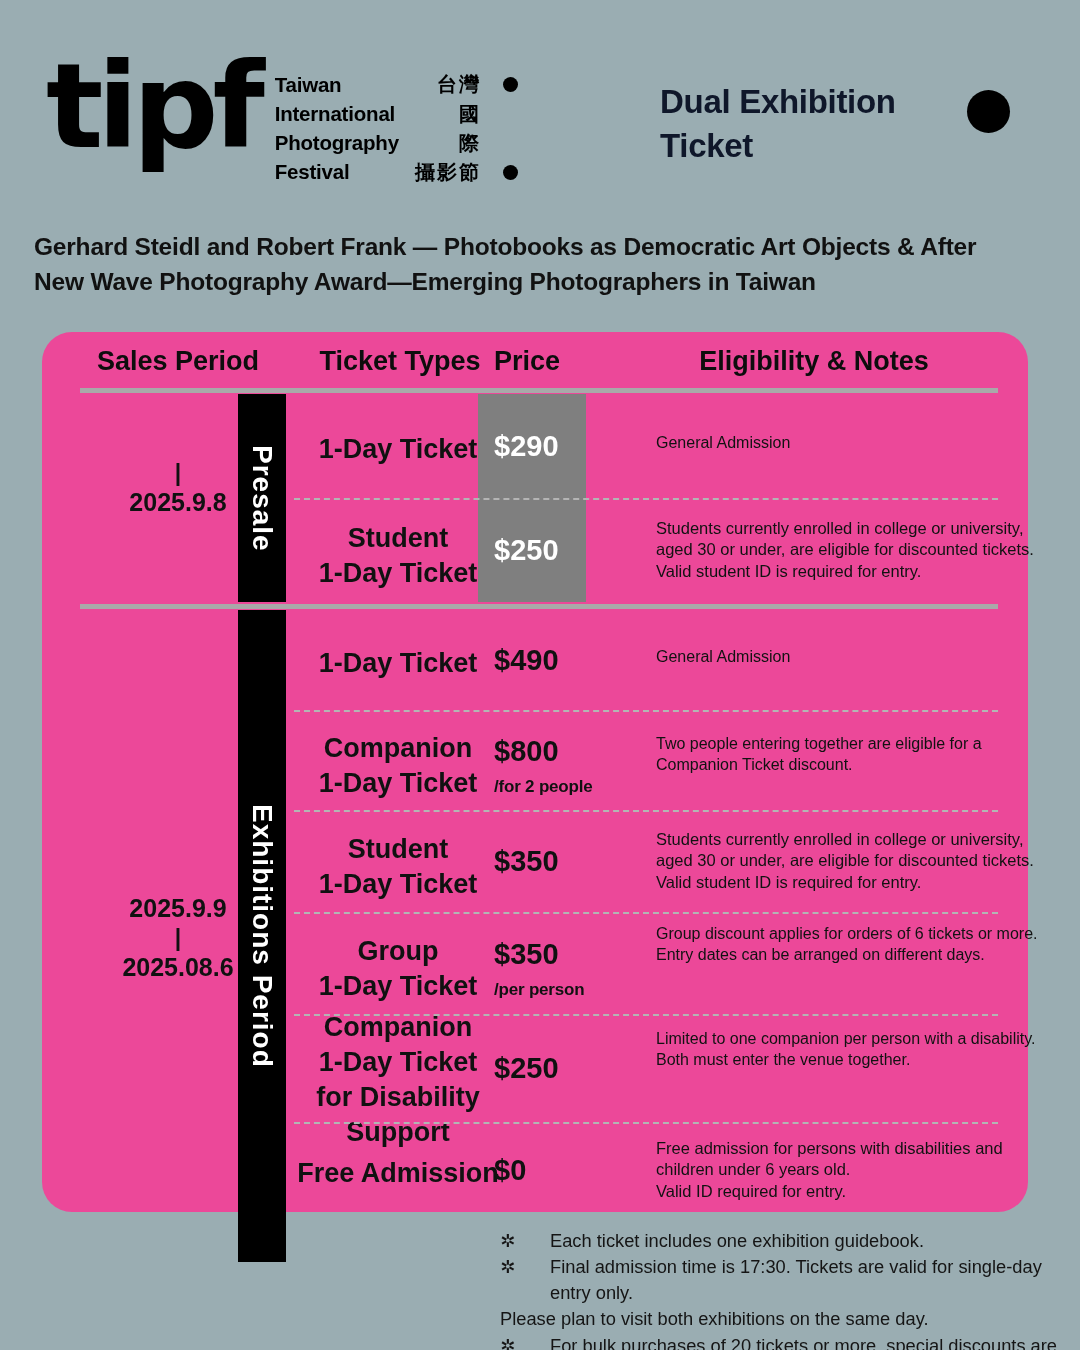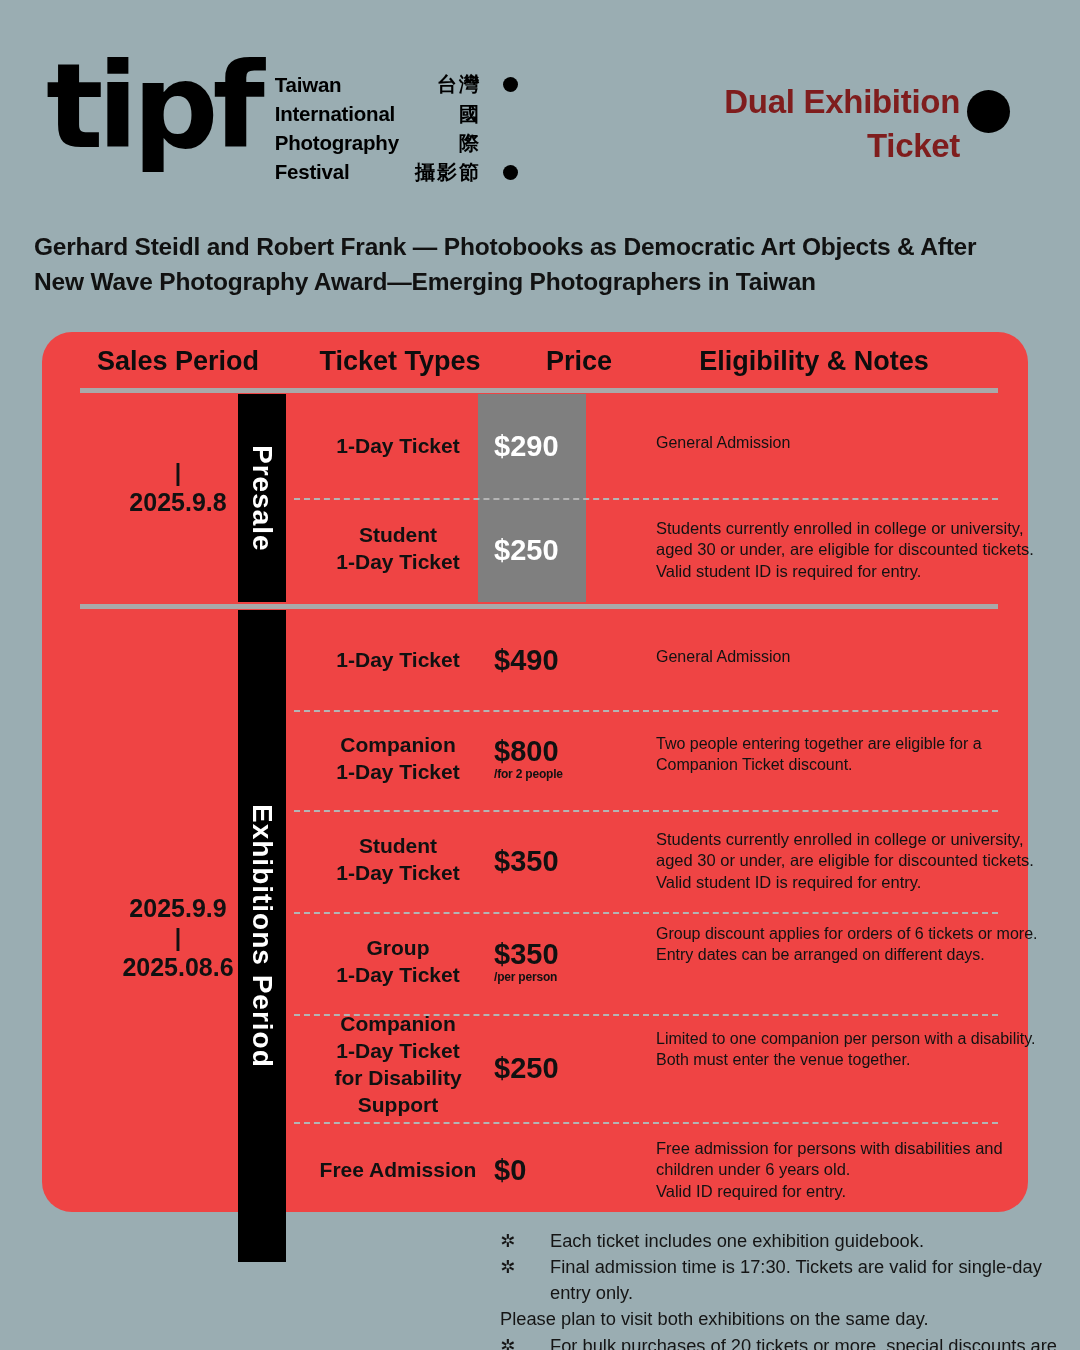--- a/index.html
+++ b/index.html
@@ -37,8 +37,8 @@
 
   .header-title {
     position: absolute; left: 660px; top: 80px; width: 300px;
-    text-align: right; font-size: 33px; font-weight: 700; line-height: 1.32;
-    color: #7f1d1d; letter-spacing: -0.3px;
+    text-align: left; font-size: 33px; font-weight: 700; line-height: 1.32;
+    color: #0f172a; letter-spacing: -0.3px;
   }
   .header-dot {
     position: absolute; left: 967px; top: 90px;

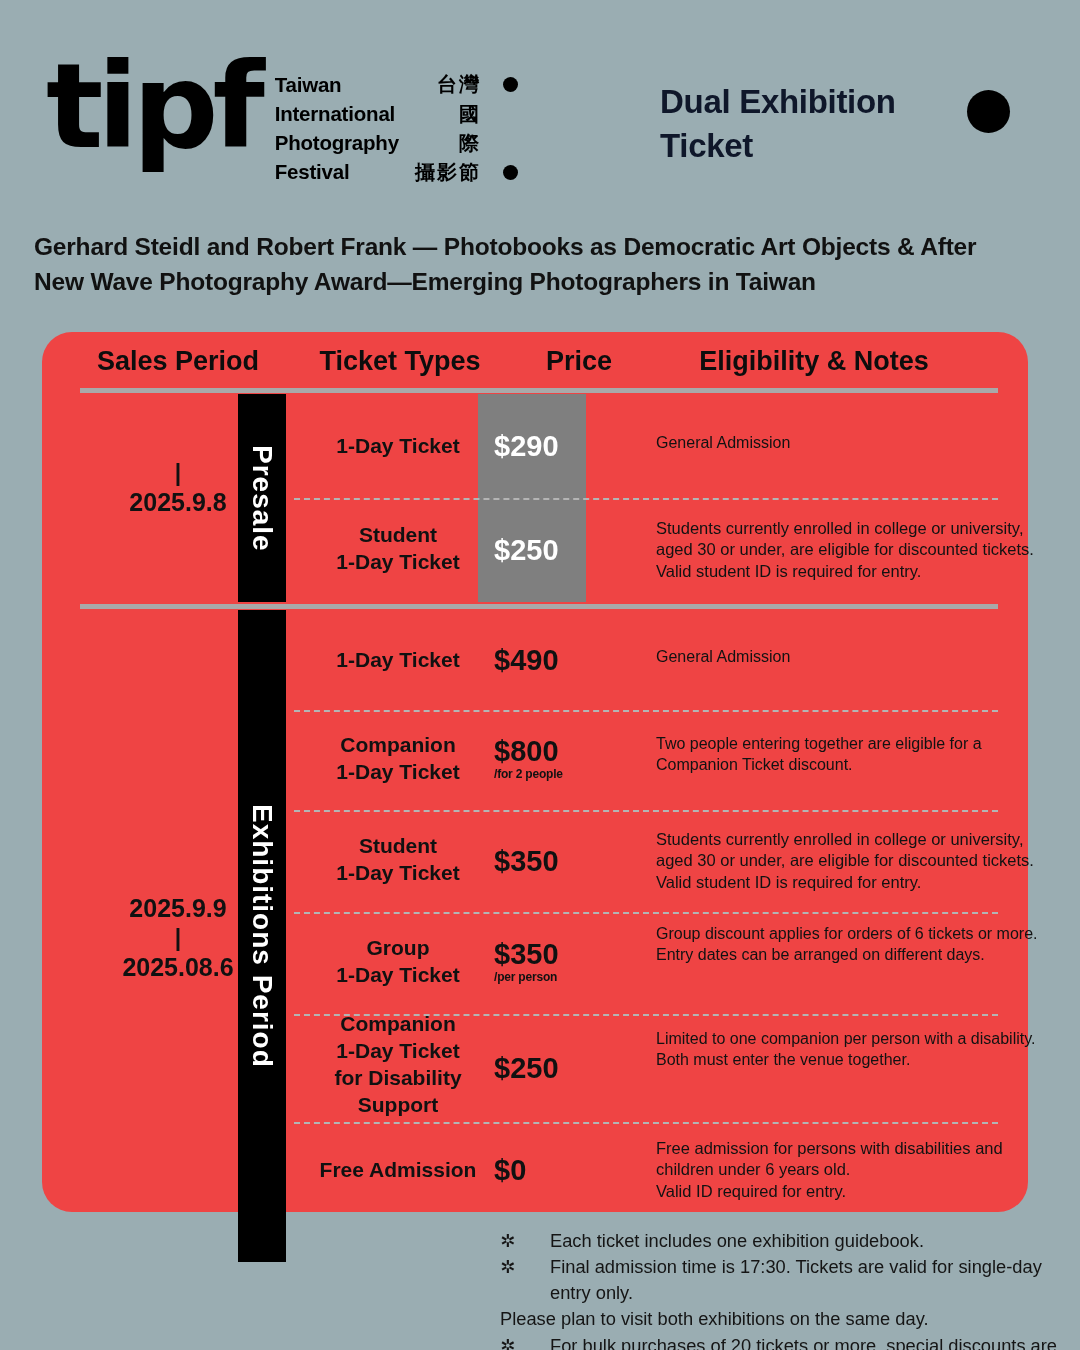--- a/index.html
+++ b/index.html
@@ -56,7 +56,7 @@
   .card {
     position: absolute; left: 42px; top: 332px;
     width: 986px; height: 880px;
-    background: #ef4444; border-radius: 30px;
+    background: #ec4899; border-radius: 30px;
   }
 
   

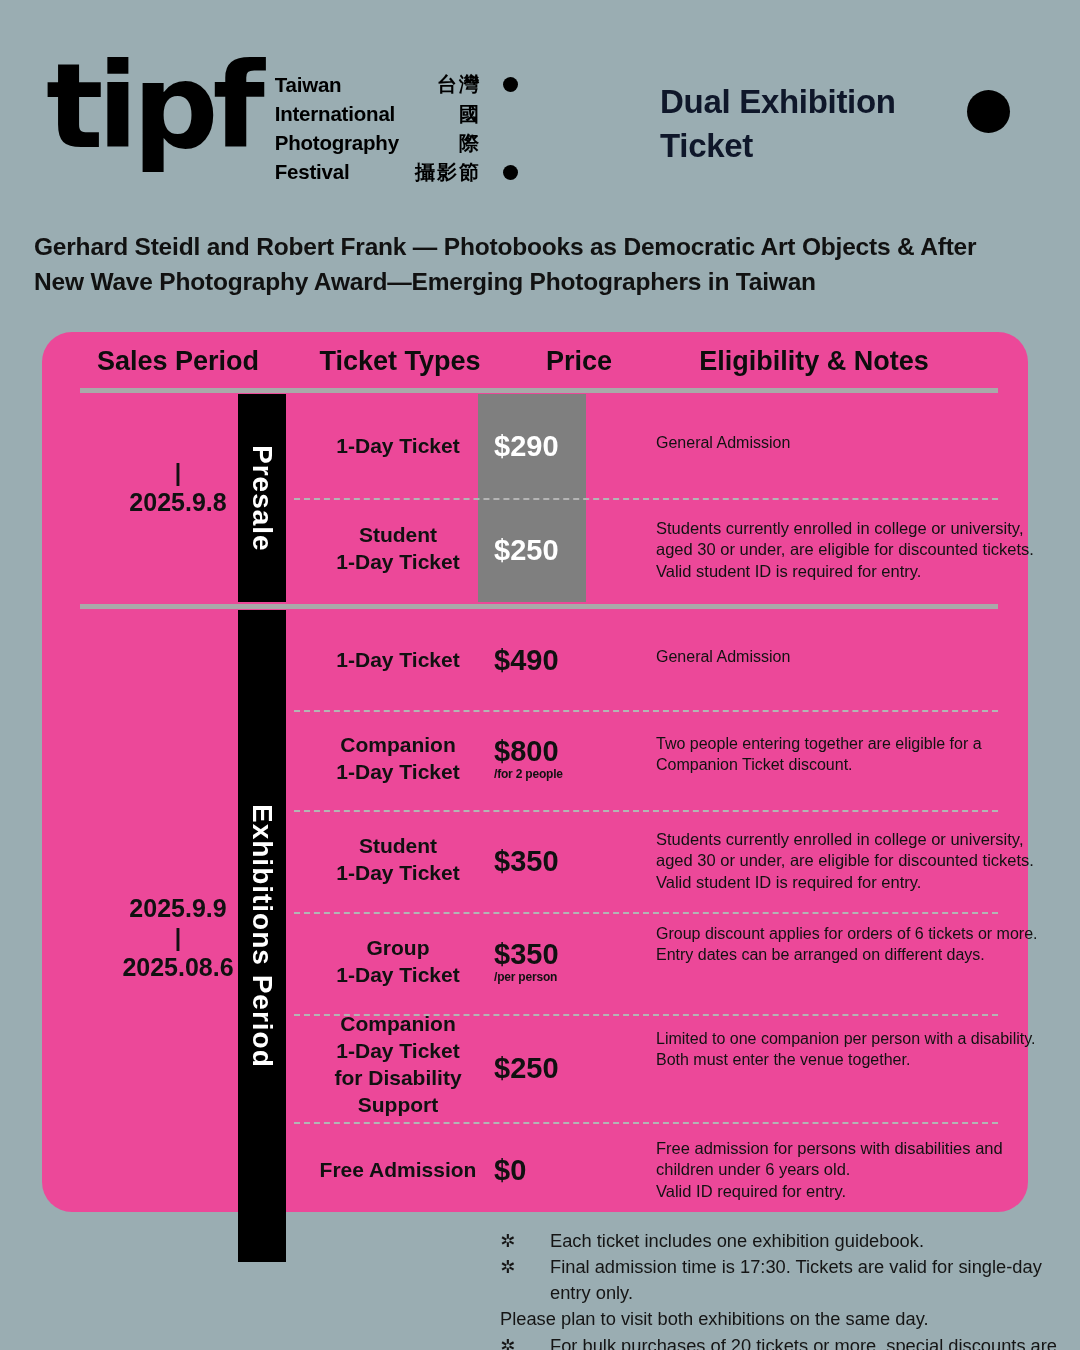--- a/index.html
+++ b/index.html
@@ -67,7 +67,7 @@
   }
   .ch-sales { left: 38px; top: 0; width: 196px; text-align: center; }
   .ch-types { left: 252px; top: 0; width: 212px; text-align: center; }
-  .ch-price { left: 468px; top: 0; width: 138px; text-align: center; }
+  .ch-price { left: 452px; top: 0; width: 138px; text-align: left; }
   .ch-notes { left: 592px; top: 0; width: 360px; text-align: center; }
 
   .rule {

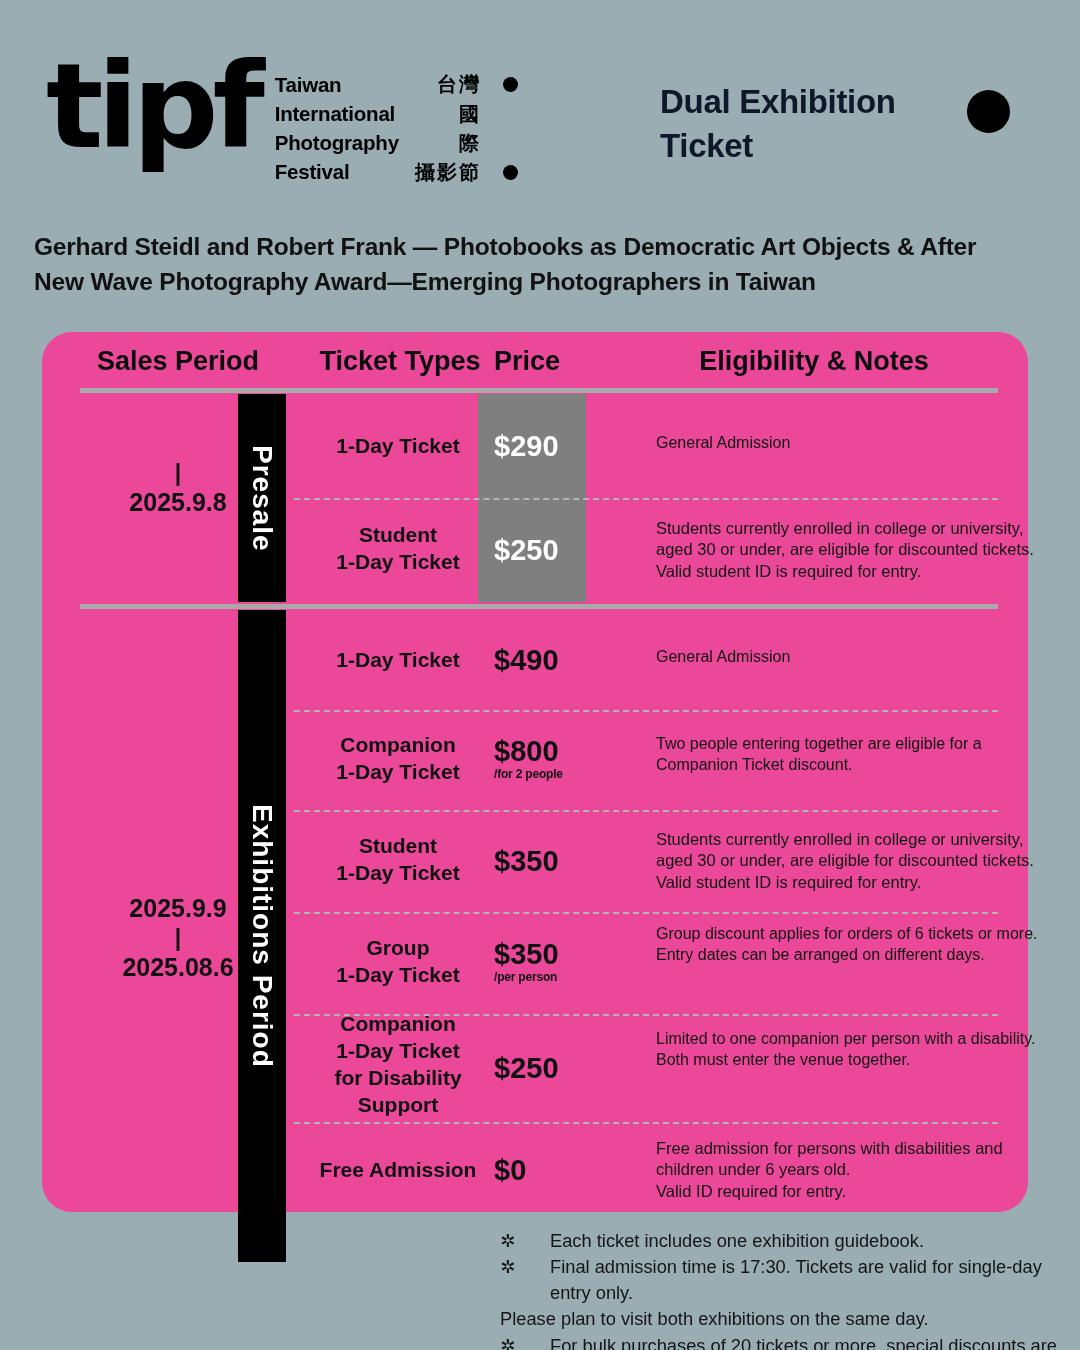--- a/index.html
+++ b/index.html
@@ -102,7 +102,7 @@
 
   .cell-type {
     position: absolute; left: 250px; width: 212px;
-    text-align: center; font-size: 21px; font-weight: 700; line-height: 1.3;
+    text-align: center; font-size: 27px; font-weight: 700; line-height: 1.3;
     color: #111;
   }
   .cell-price {

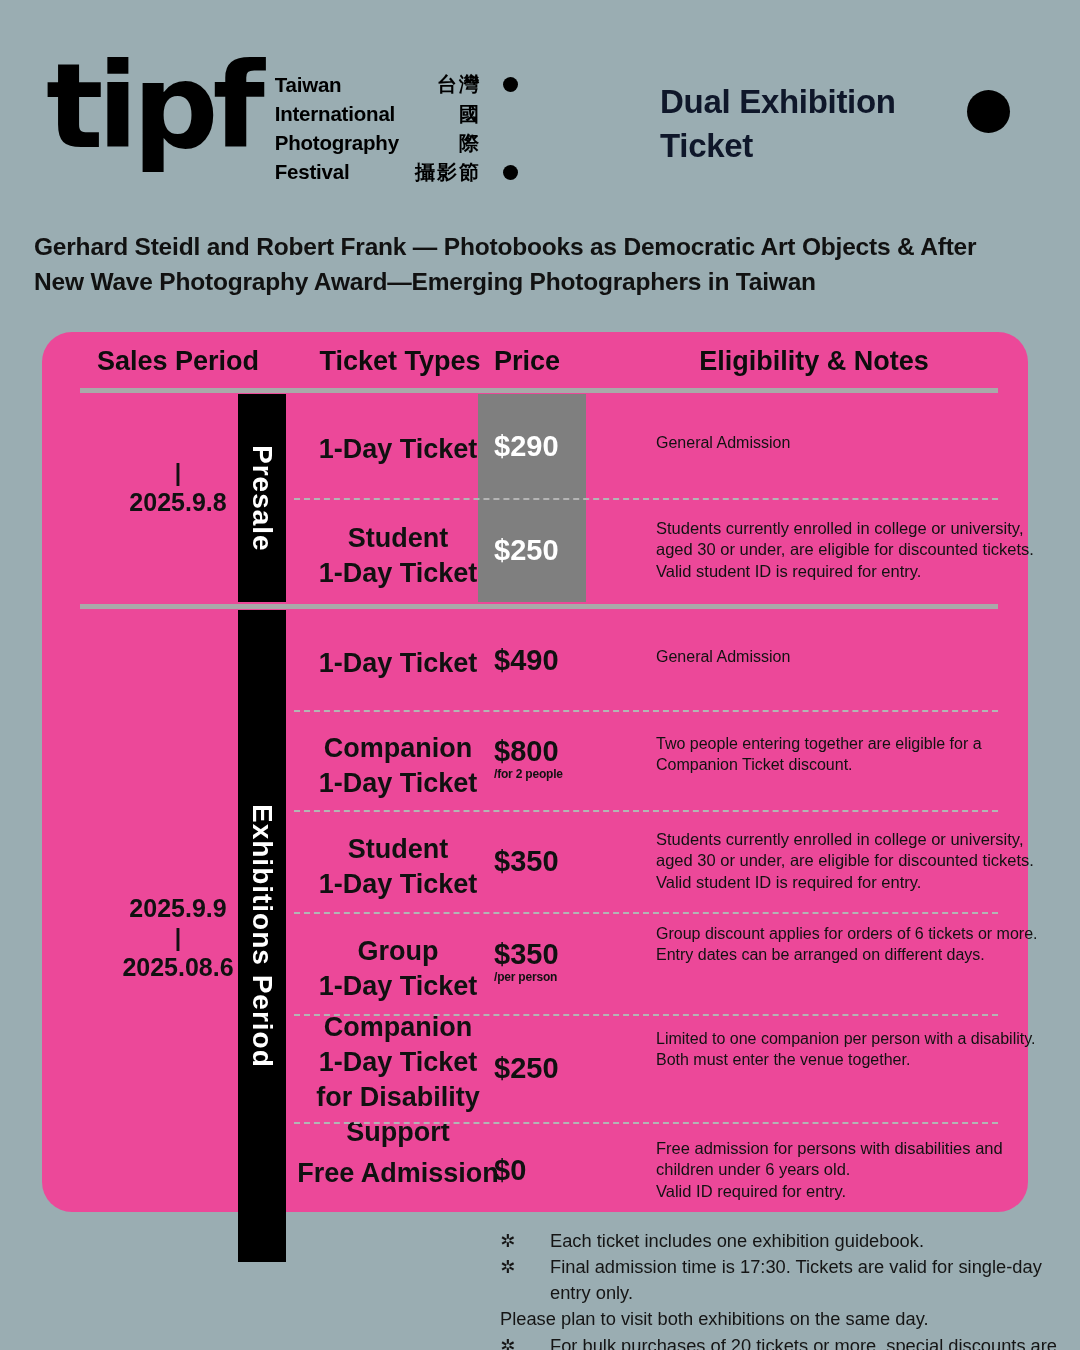--- a/index.html
+++ b/index.html
@@ -110,7 +110,7 @@
     font-size: 29px; font-weight: 700; color: #111; line-height: 1.12;
   }
   .cell-price.onGray { color: #fff; }
-  .price-sub { display: block; font-size: 12px; font-weight: 600; margin-top: 1px; letter-spacing: -0.2px; }
+  .price-sub { display: block; font-size: 17px; font-weight: 600; margin-top: 10px; letter-spacing: -0.2px; }
   .cell-note {
     position: absolute; left: 614px; width: 400px;
     font-size: 16px; font-weight: 400; line-height: 1.3; color: #121212;

